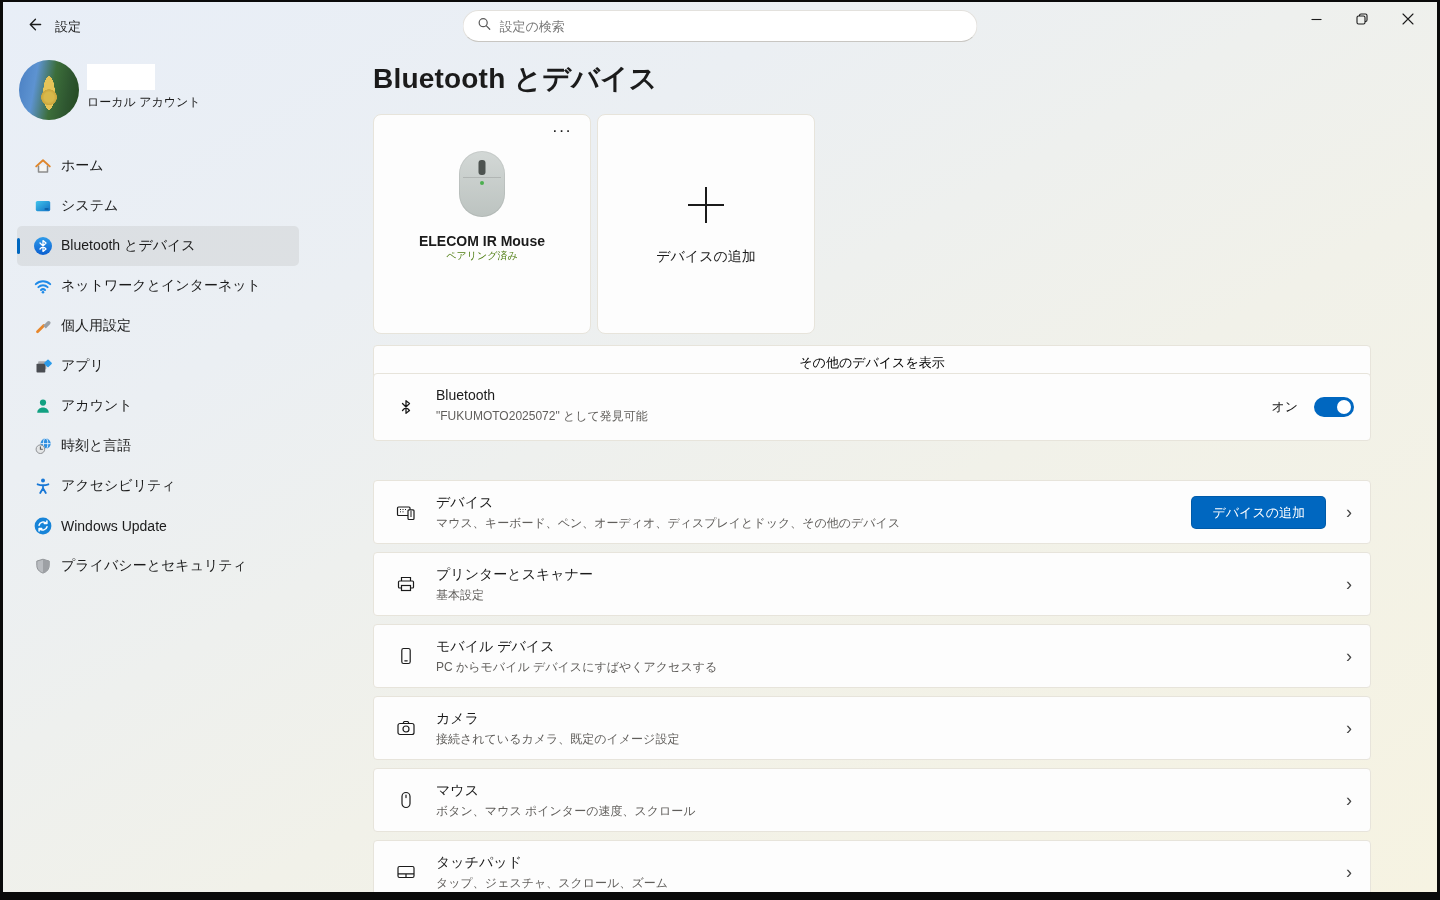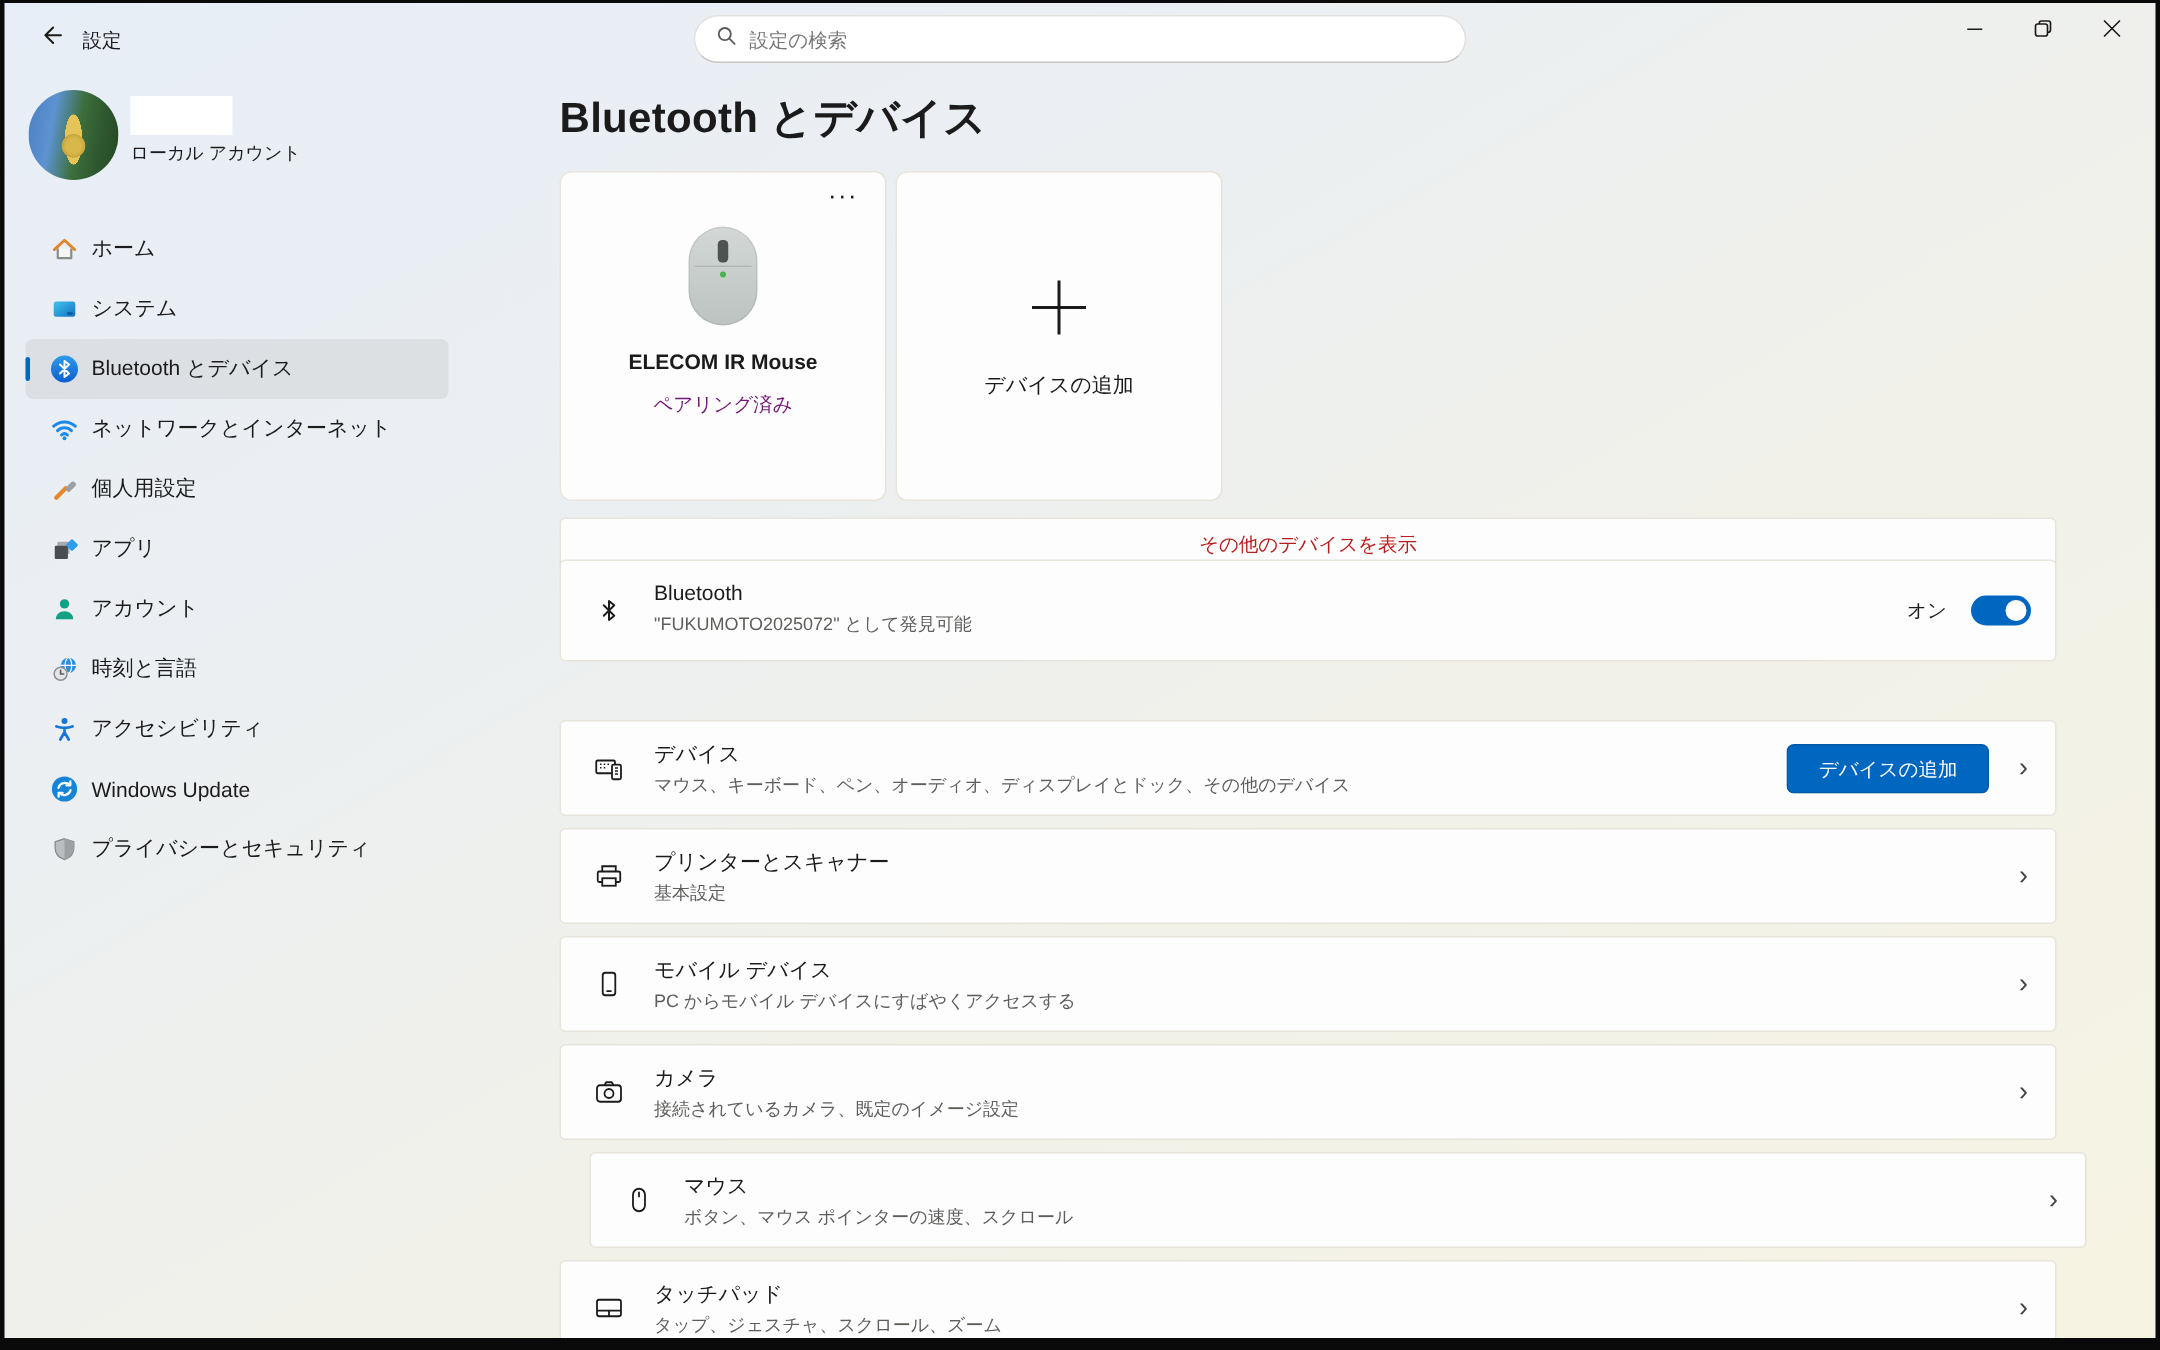--- a/index.html
+++ b/index.html
@@ -50,7 +50,7 @@
   .mouse-art::after { content:""; position:absolute; left:50%; top:30px; transform:translateX(-50%); width:4px; height:4px; border-radius:50%; background:#4caf50; }
   .mouse-seam { position:absolute; left:4px; right:4px; top:26px; height:1px; background:rgba(0,0,0,0.12); }
   .device-name { margin-top:16px; font-size:14px; font-weight:700; }
-  .device-status { margin-top:12px; font-size:13px; color:#701a75; }
+  .device-status { margin-top:0; font-size:10px; color:#4d7c0f; }
   .add-label { font-size:14px; }
 
   .show-more-bar { position:absolute; left:0; top:295px; width:998px; height:36px; background:#fdfdfd; border:1px solid #e7e4db; border-radius:4px;

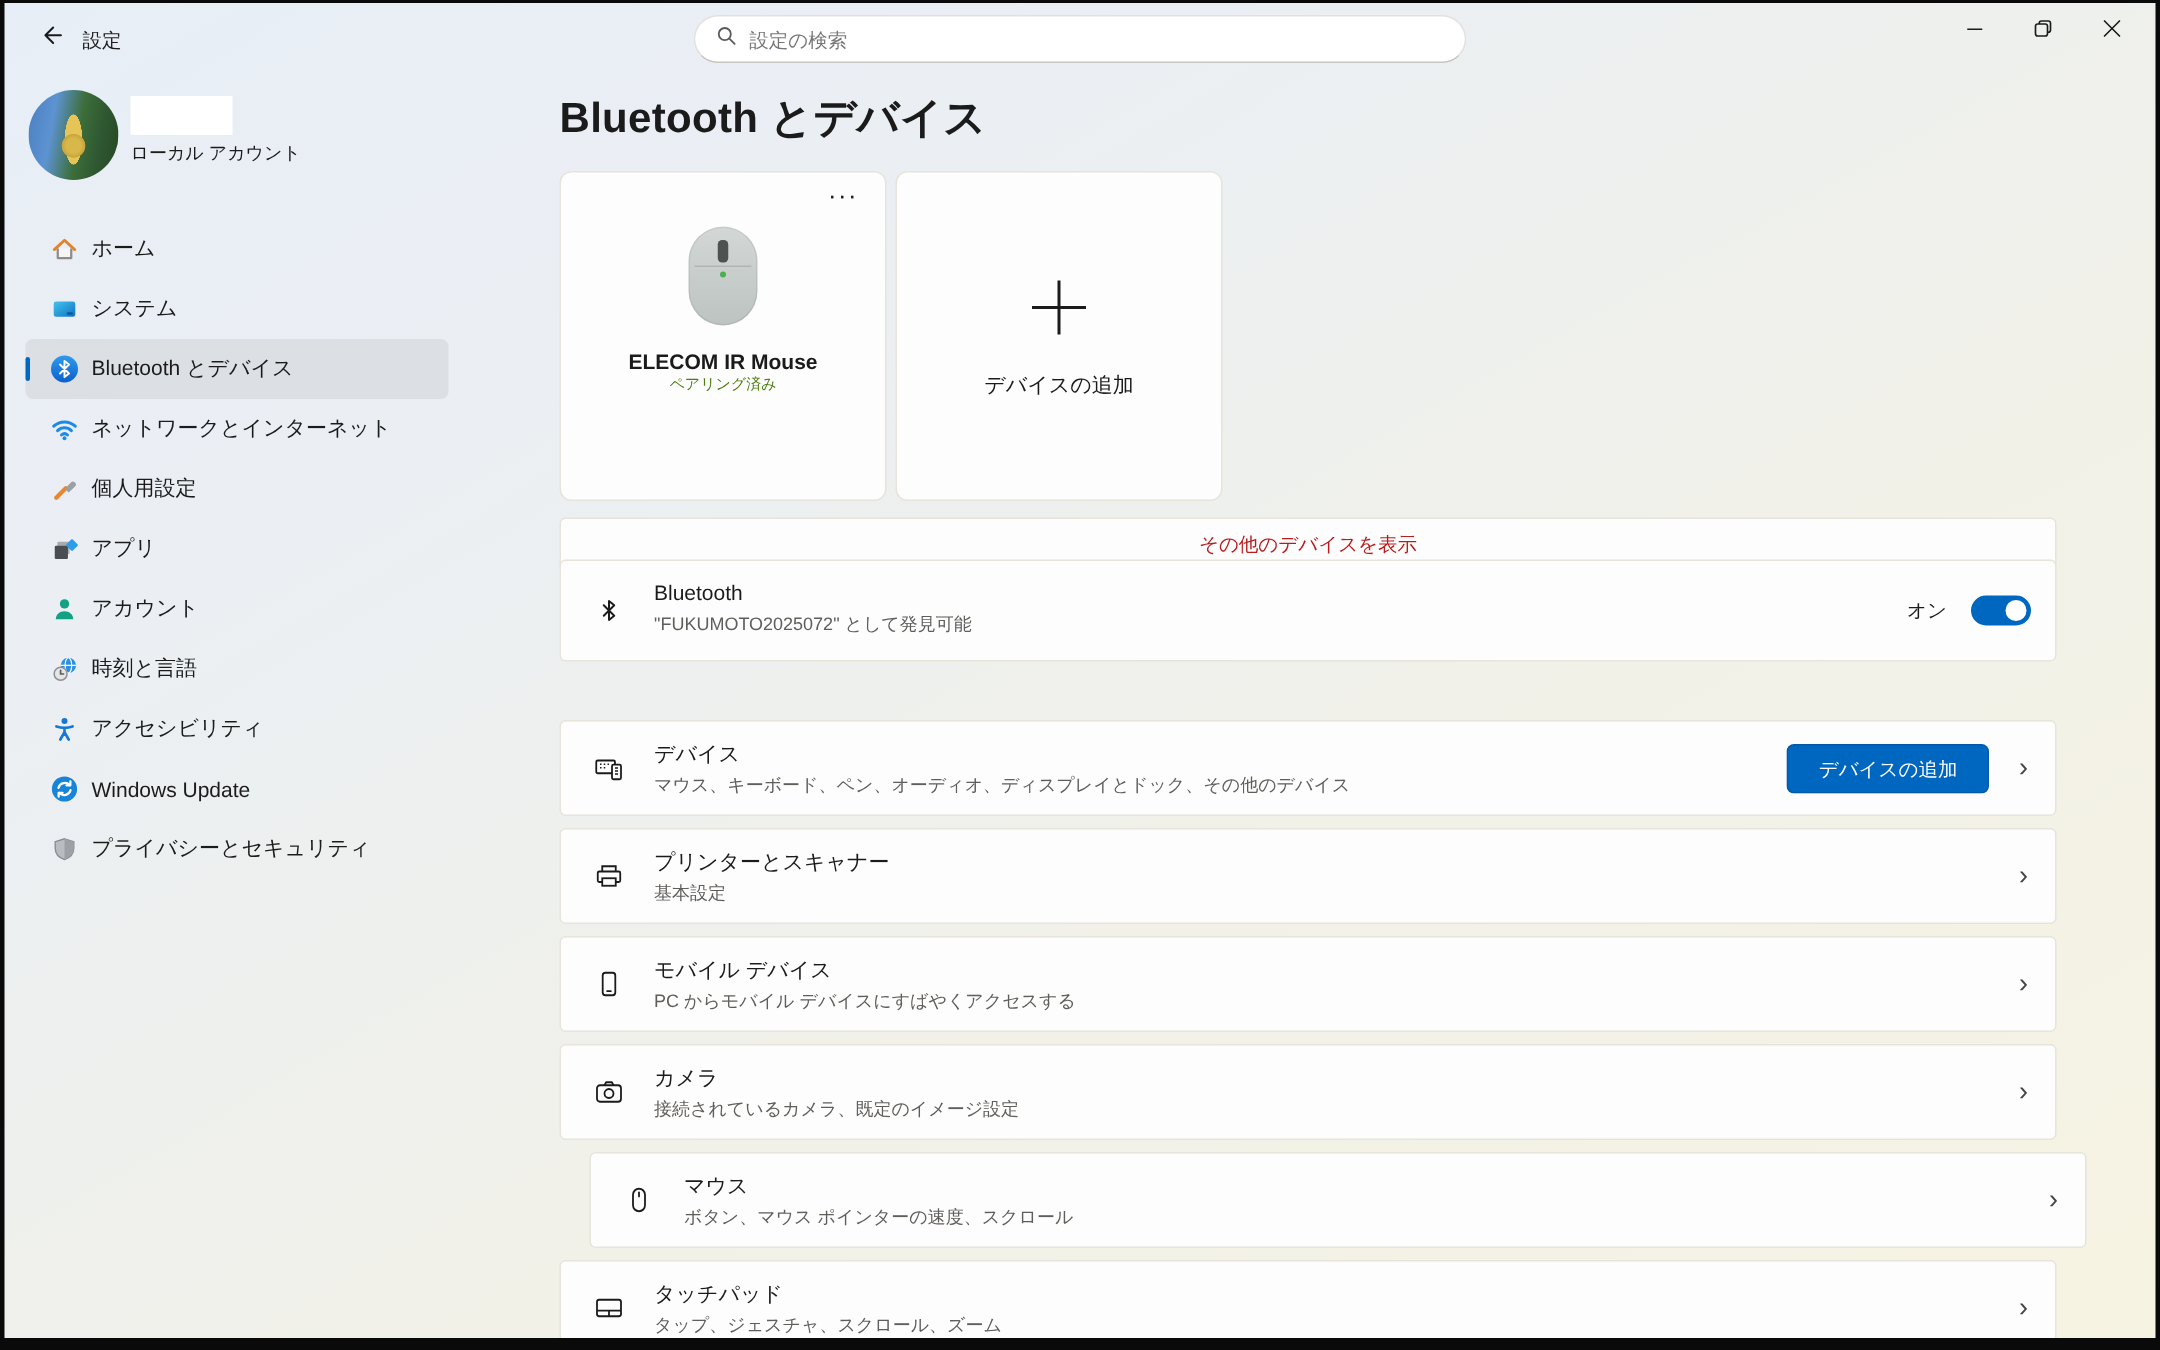--- a/index.html
+++ b/index.html
@@ -55,7 +55,7 @@
 
   .show-more-bar { position:absolute; left:0; top:295px; width:998px; height:36px; background:#fdfdfd; border:1px solid #e7e4db; border-radius:4px;
     display:flex; align-items:center; justify-content:center; cursor:pointer; }
-  .show-more-link { font-size:13px; color:#b91c1c; }
+  .show-more-link { font-size:13px; color:#000000; }
 
   .settings-row { position:absolute; left:0; width:998px; background:#fdfdfd; border:1px solid #e7e4db; border-radius:4px; cursor:pointer; }
   .row-icon { position:absolute; left:20px; top:50%; transform:translateY(-50%); width:24px; height:24px; display:flex; align-items:center; justify-content:center; }

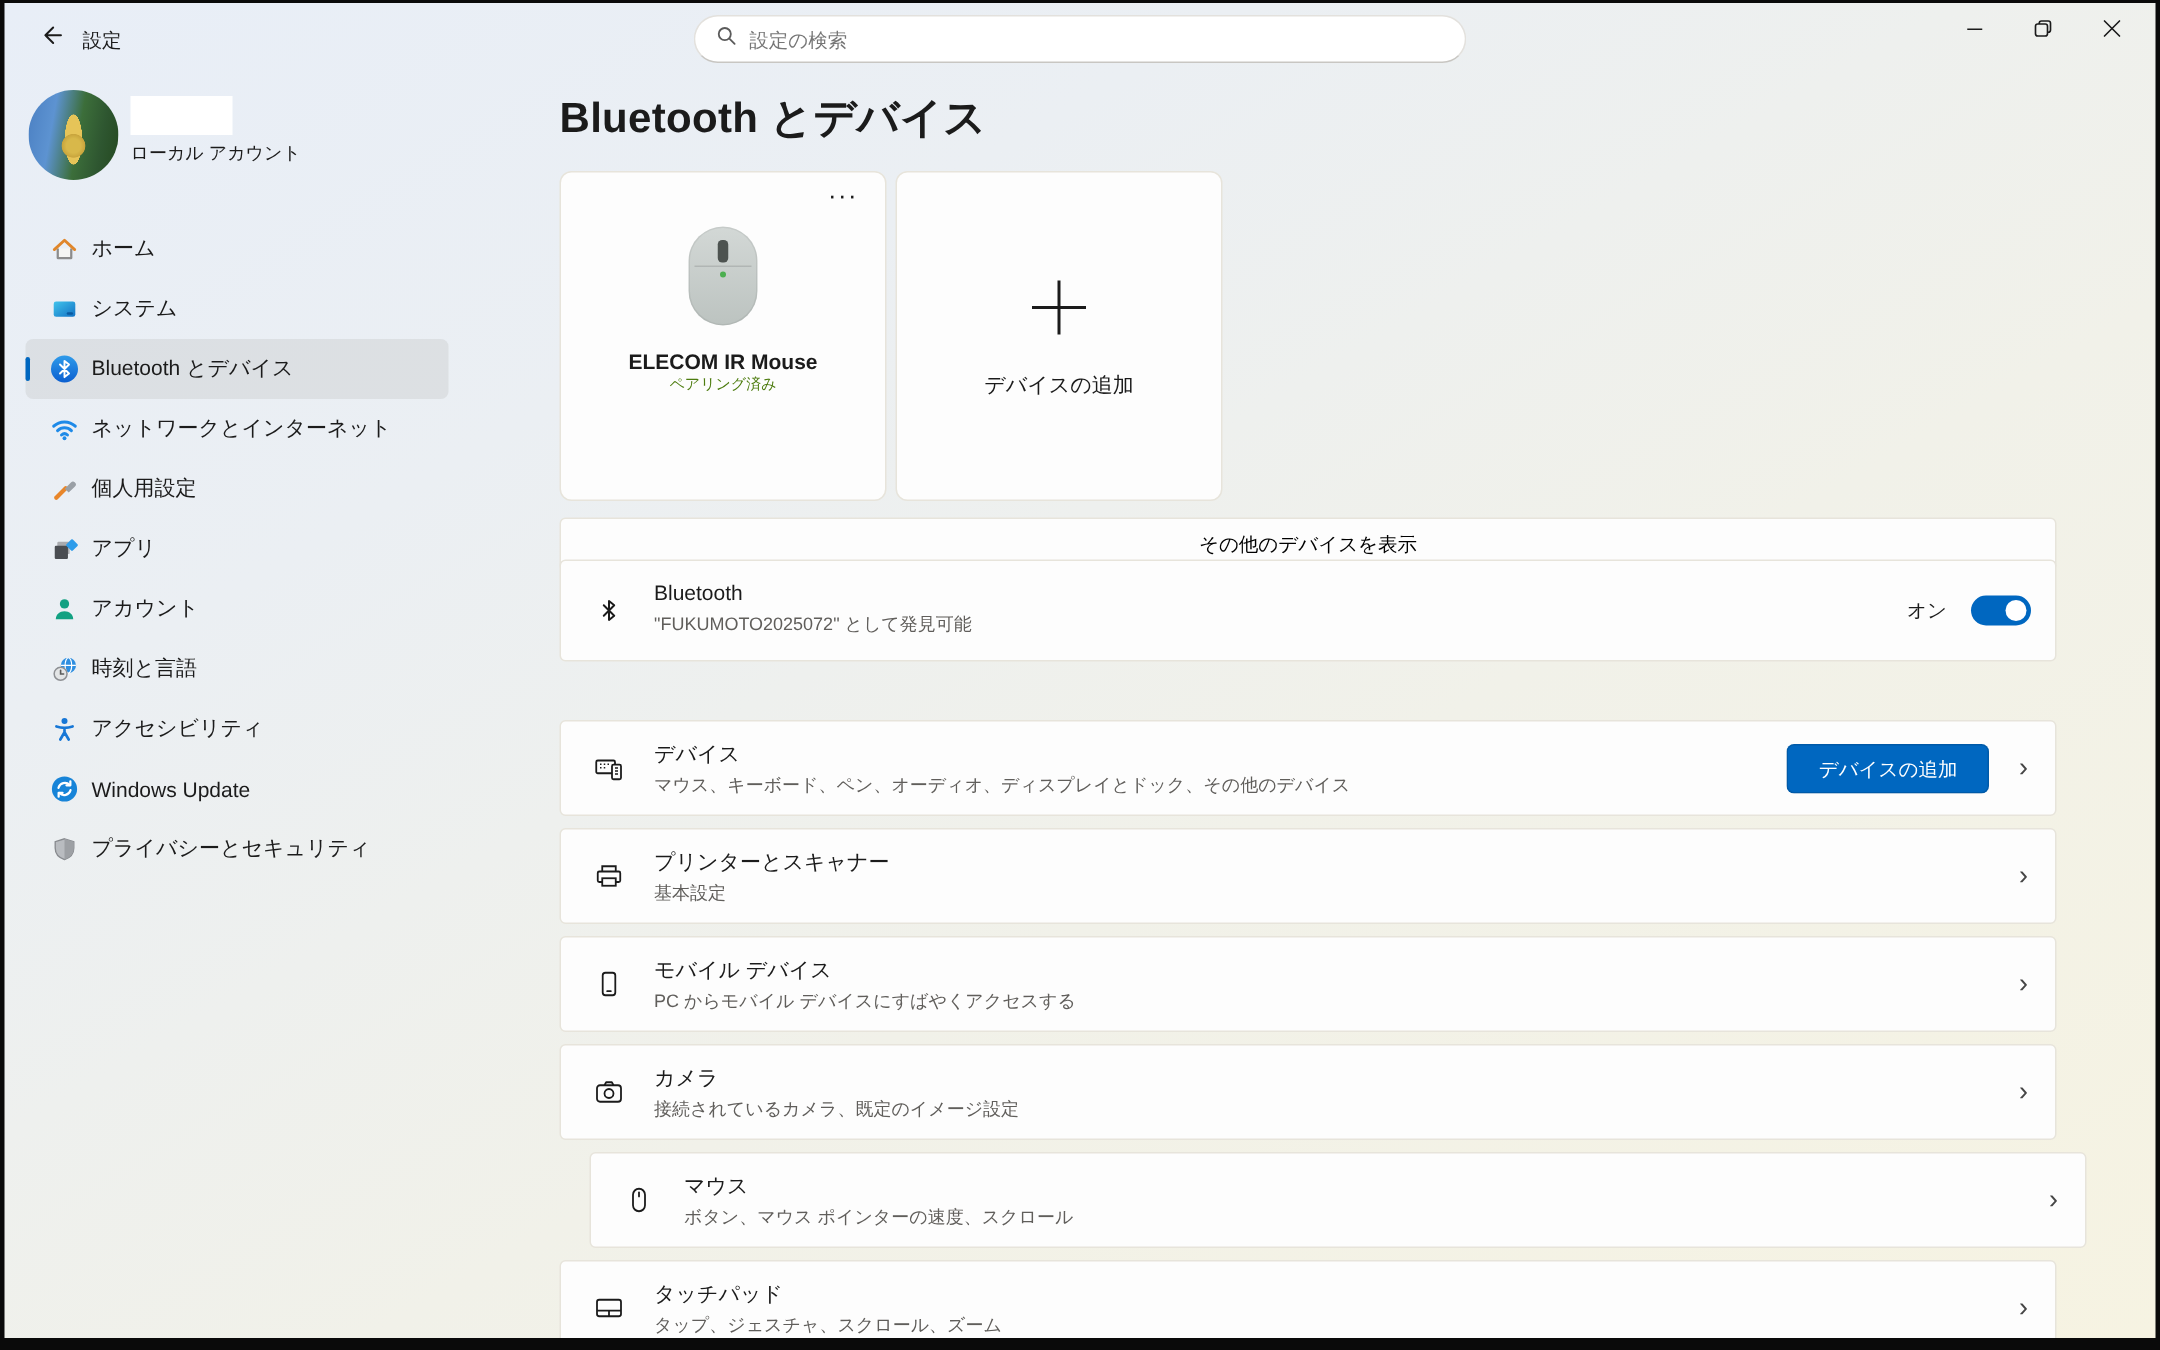--- a/index.html
+++ b/index.html
@@ -72,7 +72,7 @@
   .row-printers  { top:502px; height:64px; }
   .row-mobile    { top:574px; height:64px; }
   .row-camera    { top:646px; height:64px; }
-  .row-mouse     { top:718px; height:64px;margin-left:20px; }
+  .row-mouse     { top:718px; height:64px; }
   .row-touchpad  { top:790px; height:64px; }
 
   .add-device-btn { position:absolute; right:44px; top:15px; height:33px; padding:0 20px; background:#0067C0; color:#ffffff;

